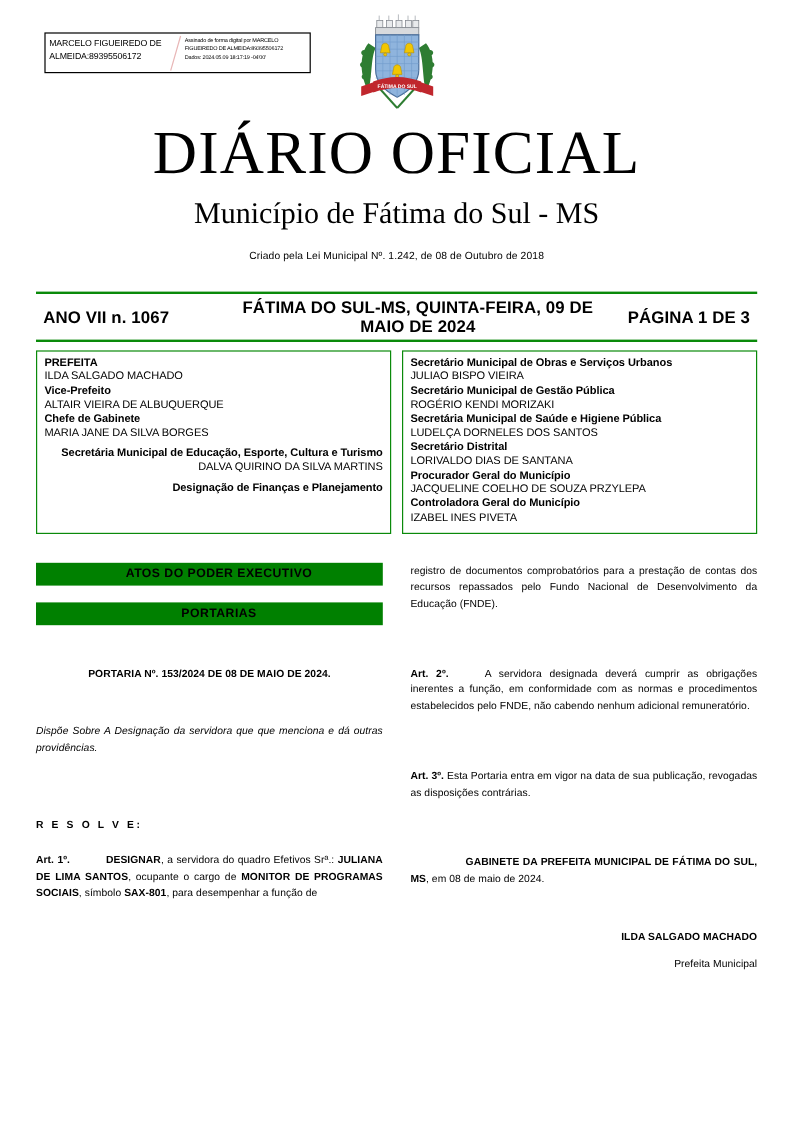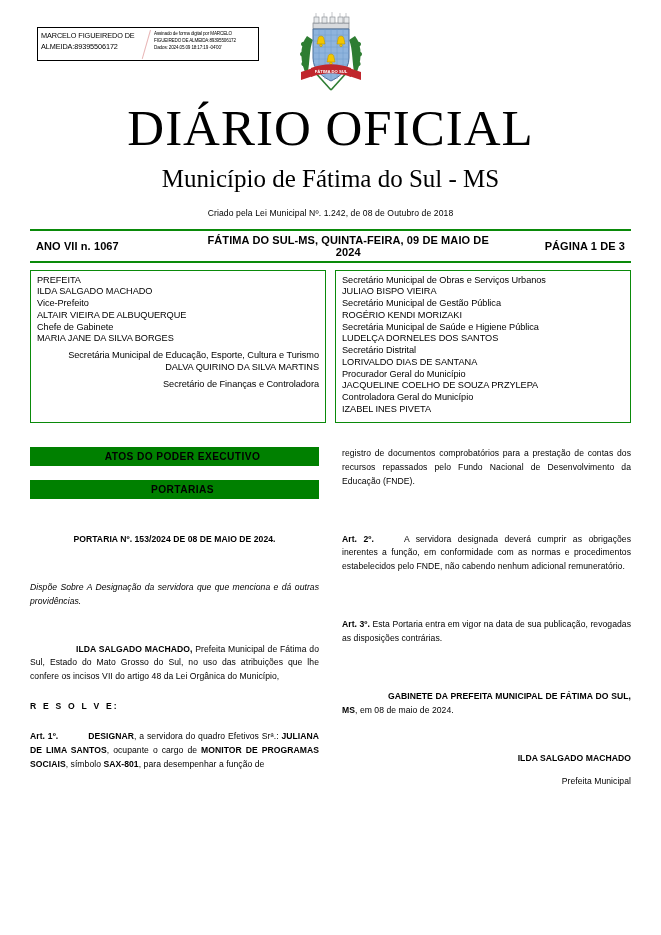--- a/index.html
+++ b/index.html
@@ -105,13 +105,13 @@
 
   
   .info-bar {
-    margin-top: 11px;
+    margin-top: 25px;
     border-top: 2.2px solid #0a8a0a;
     border-bottom: 2.2px solid #0a8a0a;
     padding: 3px 2px 3px 2px;
     display: flex;
     align-items: center;
-    font-size: 11px;
+    font-size: 14px;
     font-weight: bold;
     letter-spacing: 0.1px;
   }

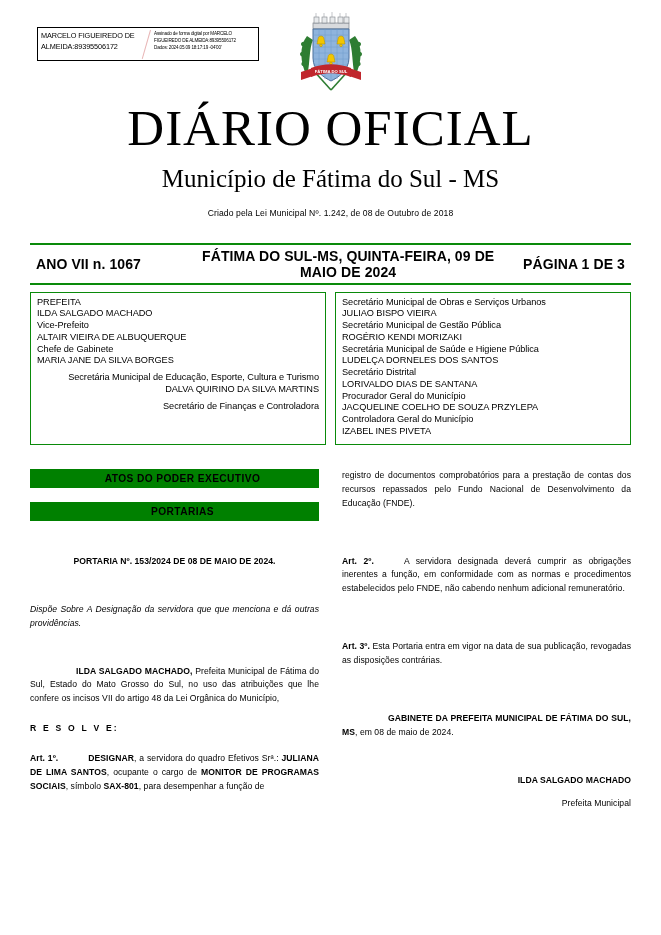--- a/index.html
+++ b/index.html
@@ -134,7 +134,7 @@
   }
   .off-role {
     font-size: 9.2px;
-    font-weight: normal;
+    font-weight: bold;
     line-height: 1.28;
     letter-spacing: -0.05px;
   }

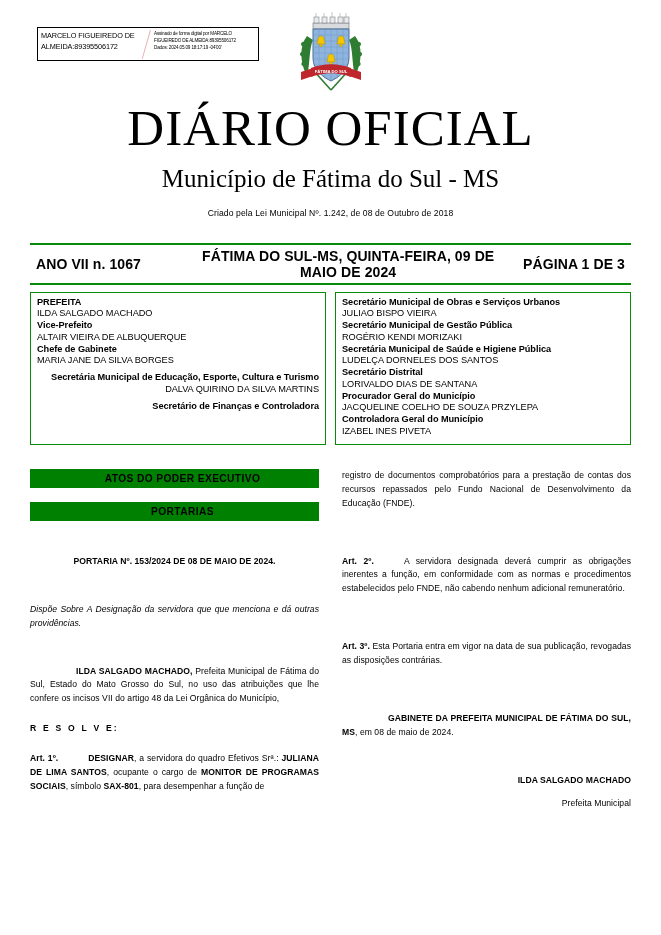--- a/index.html
+++ b/index.html
@@ -305,7 +305,7 @@
           <div class="off-name">DALVA QUIRINO DA SILVA MARTINS</div>
         </div>
         <div class="off-entry spaced">
-          <div class="off-role">Secretário de Finanças e Controladora</div>
+          <div class="off-role">Designação de Finanças e Planejamento</div>
         </div>
       </div>
     <div class="off-col" id="off-right">

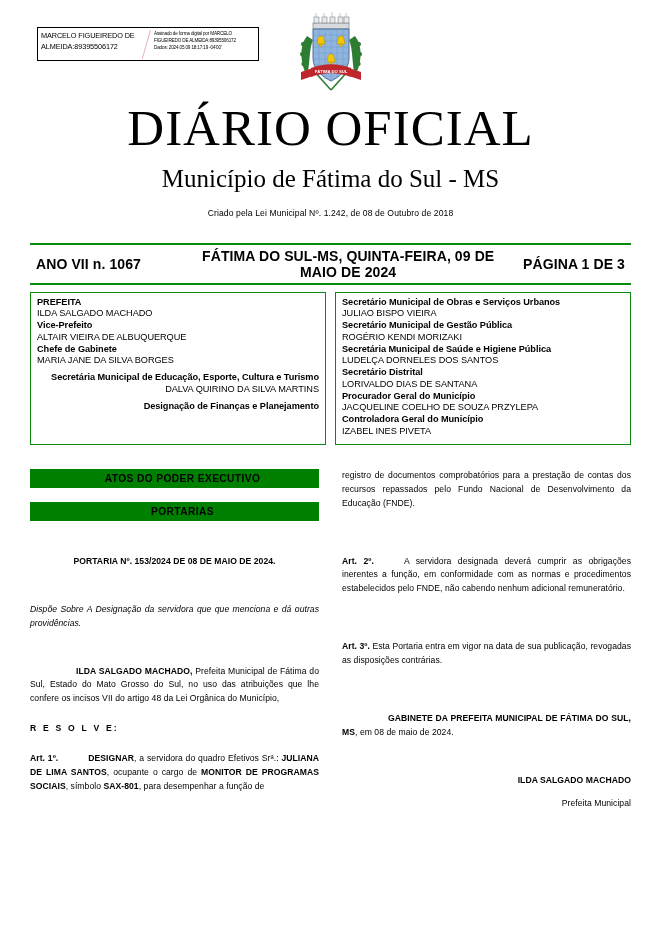--- a/index.html
+++ b/index.html
@@ -351,7 +351,6 @@
       <p class="p italic">Dispõe Sobre A Designação da servidora que que menciona e dá outras providências.</p>
 
       <div class="gap-l"></div>
-      <p class="p"><span class="indent"></span><b>ILDA SALGADO MACHADO,</b> <span>Prefeita Municipal de Fátima do Sul, Estado do Mato Grosso do Sul, no uso das atribuições que lhe confere os incisos VII do artigo 48 da Lei Orgânica do Município,</span></p>
 
       <div class="gap-s"></div>
       <p class="p spaced-letters">R E S O L V E:</p>

